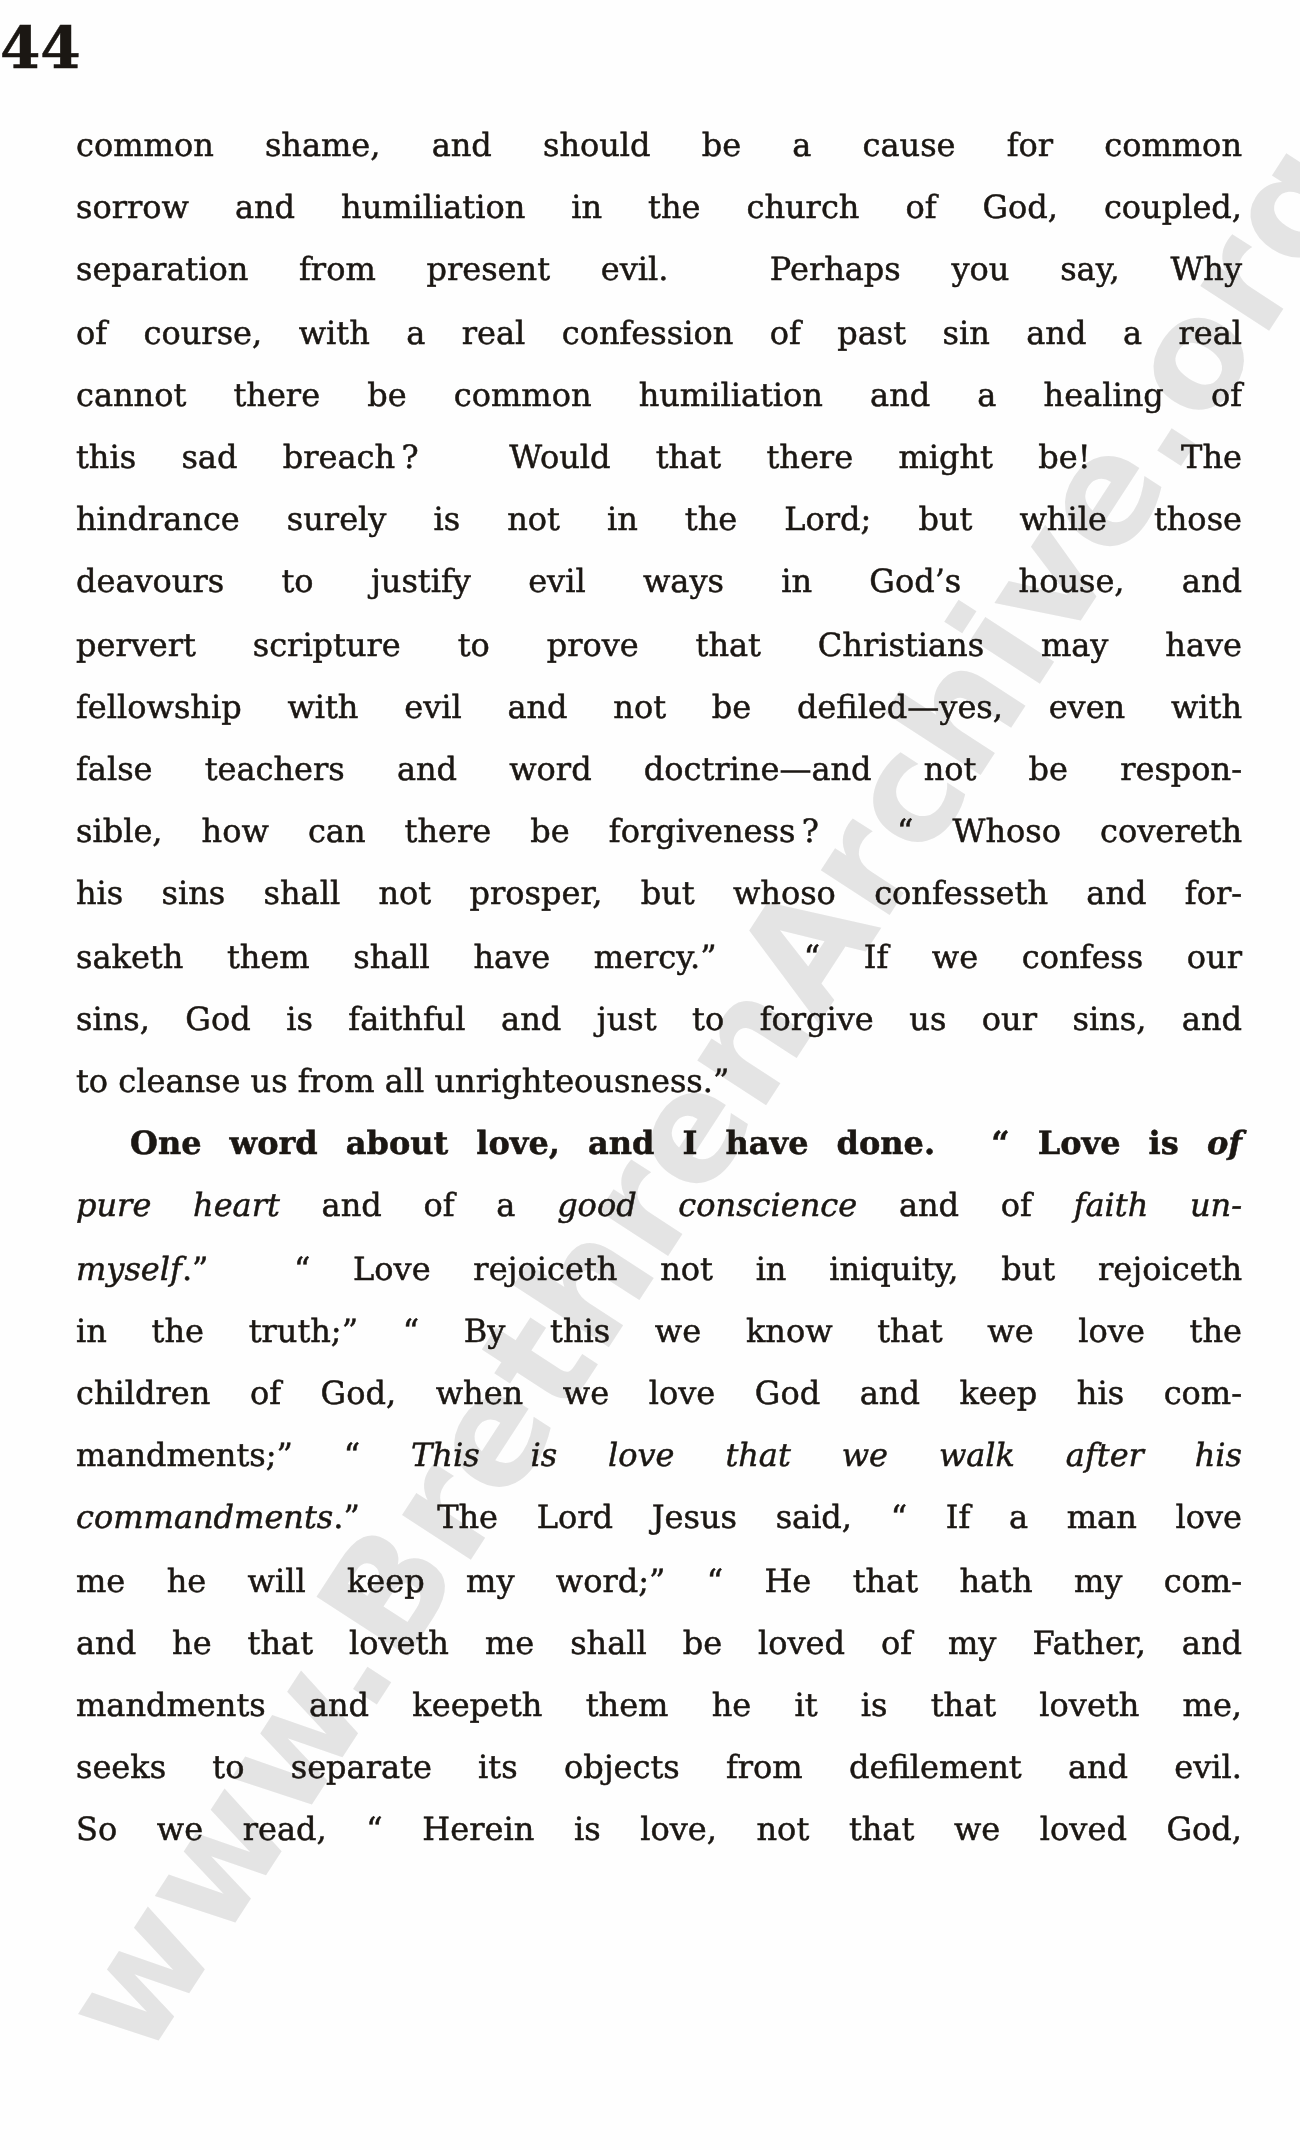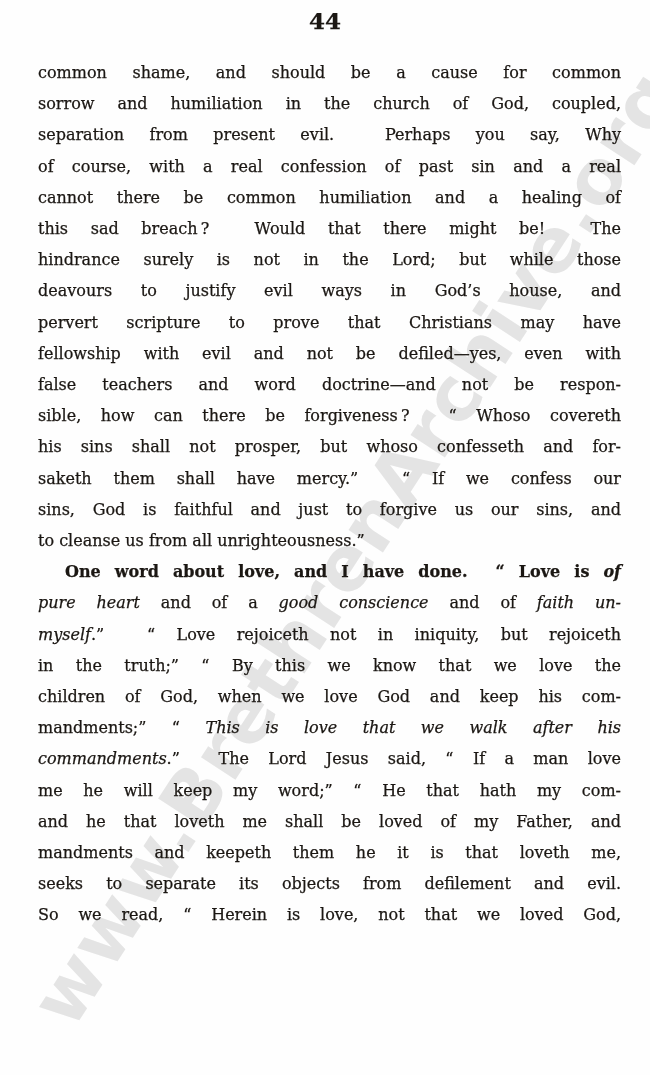--- a/index.html
+++ b/index.html
@@ -39,8 +39,8 @@
     top: 7px;
     left: 0;
     width: 100%;
-    text-align: center;
-    font-size: 23px;
+    text-align: left;
+    font-size: 29px;
     font-weight: bold;
     z-index: 1;
   }

